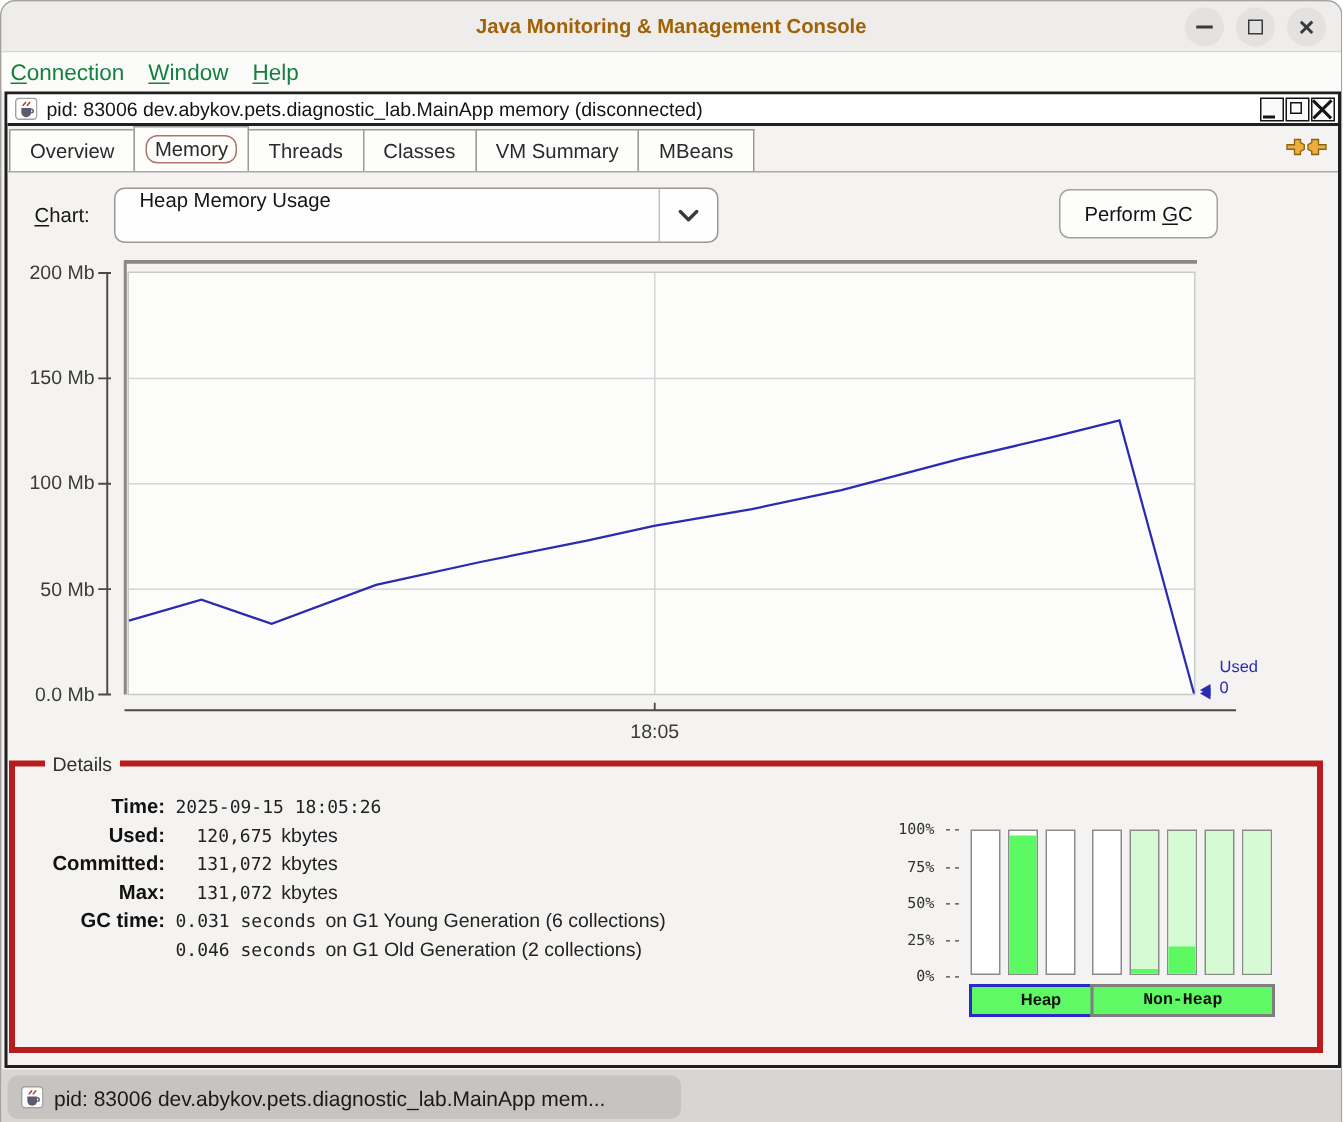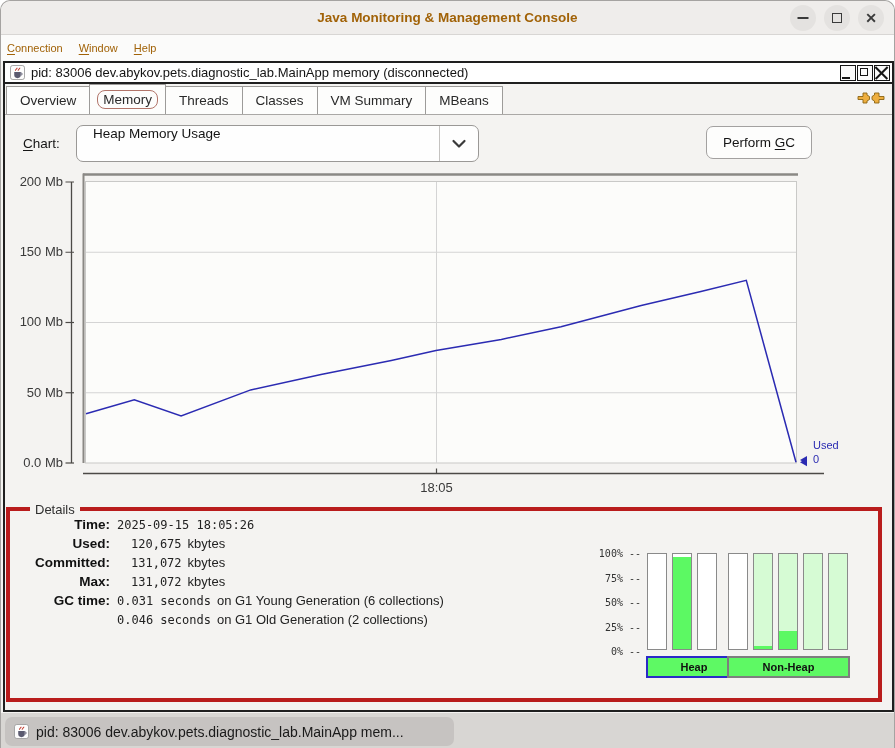--- a/index.html
+++ b/index.html
@@ -20,7 +20,7 @@
 
   
   #menubar{position:absolute;left:0;top:34px;width:100%;height:26px;background:#fbfbfa;display:flex;align-items:center;padding-left:6px;}
-  .menu-item{font-size:11px;color:#a16207;padding:3px 8px 3px 0;margin-right:8px;cursor:default;}
+  .menu-item{font-size:15px;color:#15803d;padding:3px 8px 3px 0;margin-right:8px;cursor:default;}
 
   
   #frame-box{position:absolute;left:2px;top:60px;width:891px;height:651px;border:2px solid #1f1f1f;background:#f4f3f1;pointer-events:none;}

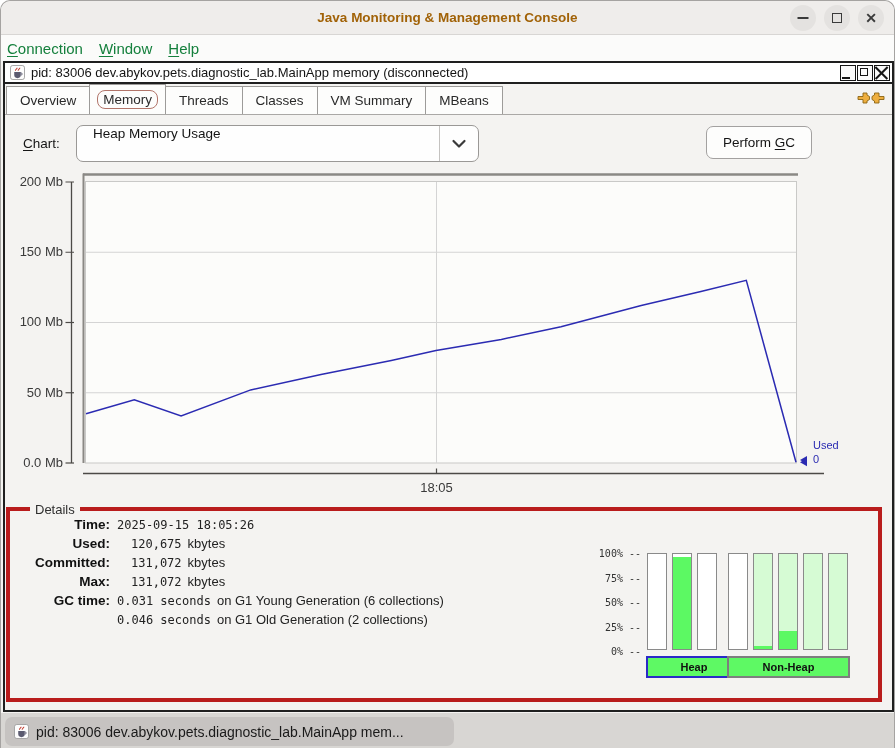--- a/index.html
+++ b/index.html
@@ -59,7 +59,7 @@
   
   #details-box{position:absolute;left:5px;top:506px;width:876px;height:195px;border:4px solid #b91c1c;}
   #details-title{position:absolute;left:20px;top:-9px;background:#f4f3f1;padding:0 5px;font-size:13px;color:#2f2f2f;}
-  #details-rows{position:absolute;left:9px;top:516px;}
+  #details-rows{position:absolute;left:9px;top:529px;}
   .drow{display:flex;align-items:baseline;height:19px;}
   .dlabel{width:107px;text-align:right;font-weight:bold;font-size:13.5px;color:#111;padding-right:7px;flex:none;}
   .dnum{font-family:"DejaVu Sans Mono", monospace;font-size:12px;color:#222;white-space:pre;}

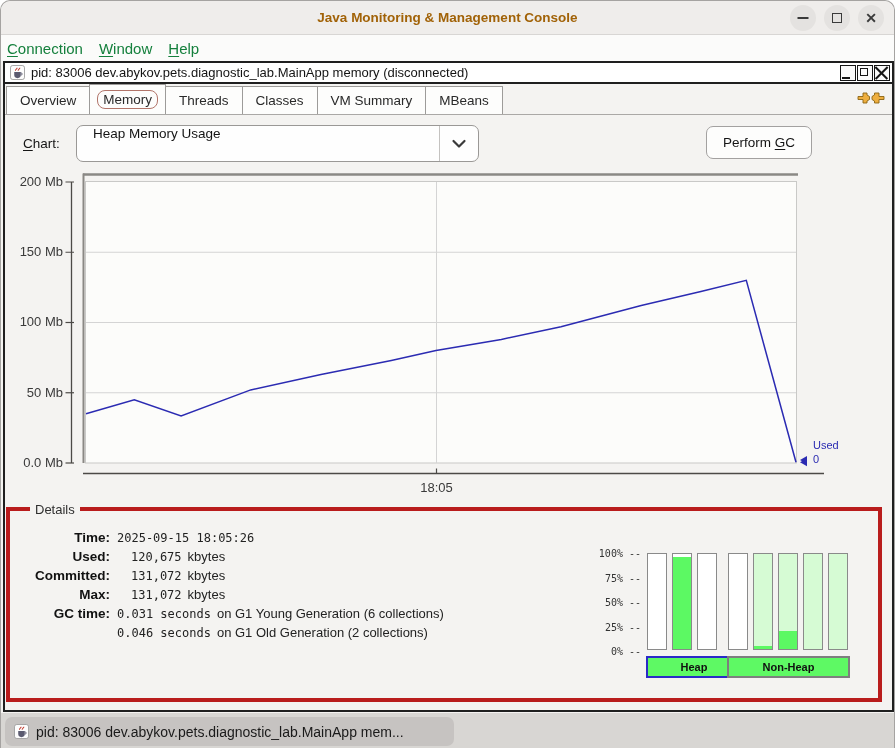--- a/index.html
+++ b/index.html
@@ -72,7 +72,7 @@
   .mbar .committed,.mbar .used{position:absolute;left:0;bottom:0;width:100%;}
   .grp-btn{position:absolute;top:655px;height:22px;display:flex;align-items:center;justify-content:center;font-size:11px;font-weight:bold;color:#111;background:#5ef964;}
   #heap-btn{left:645px;width:96px;border:2px solid #2a2ac8;}
-  #nonheap-btn{left:726px;width:123px;border:2px solid #7e7e7e;}
+  #nonheap-btn{left:726px;width:123px;border:2px solid #7e7e7e;font-family:Liberation Mono, monospace;}
 
   
   #taskbar{position:absolute;left:0;top:712px;width:100%;height:36px;background:#d8d6d3;}

